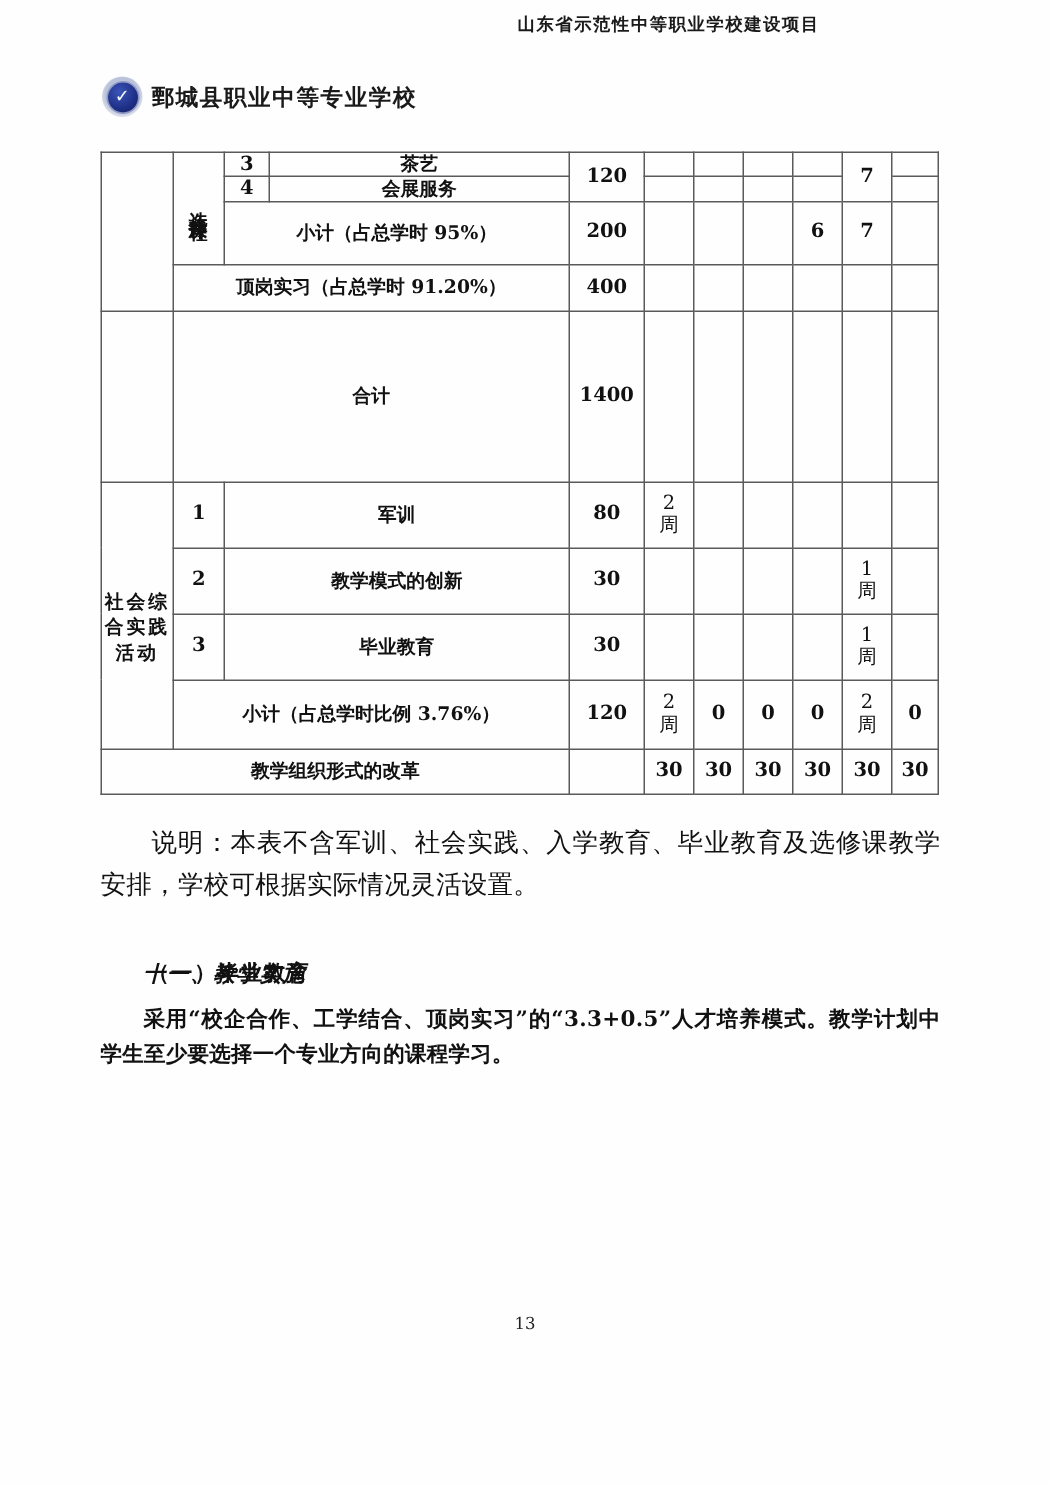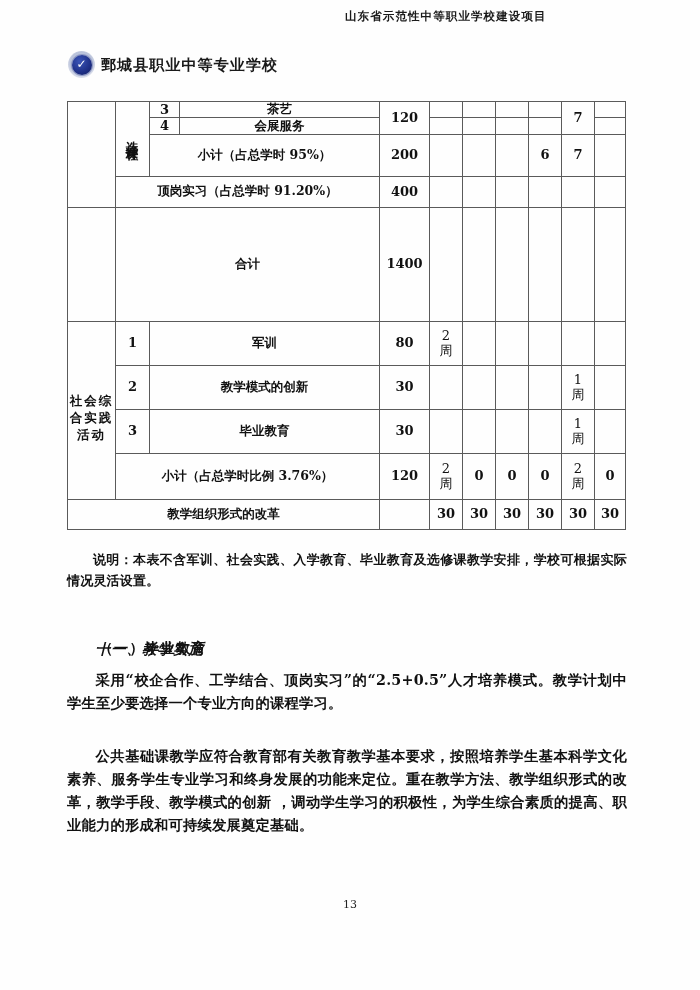--- a/index.html
+++ b/index.html
@@ -147,8 +147,8 @@
     left: 67px;
     top: 549px;
     width: 560px;
-    font-size: 13px;
-    font-weight: bold;
+    font-size: 17px;
+    font-weight: normal;
     line-height: 1.62;
     text-align: justify;
     text-justify: inter-ideograph;

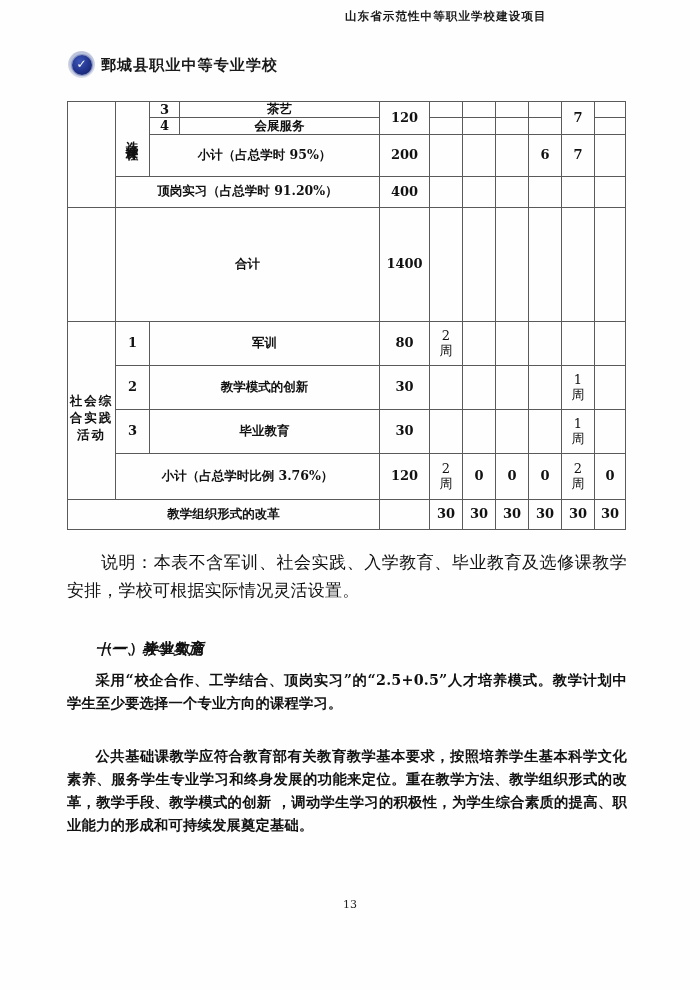--- a/index.html
+++ b/index.html
@@ -355,7 +355,7 @@
 
   <div class="heading" id="heading-plan">（一）毕业教育</div>
 
-  <div class="para indent" id="para-plan">采用“校企合作、工学结合、顶岗实习”的“2.5+0.5”人才培养模式。教学计划中学生至少要选择一个专业方向的课程学习。</div>
+  <div class="para indent" id="para-plan">采用“校企合作、工学结合、顶岗实习”的“3.3+0.5”人才培养模式。教学计划中学生至少要选择一个专业方向的课程学习。</div>
 
 
   <div class="para indent" id="para-req1">公共基础课教学应符合教育部有关教育教学基本要求，按照培养学生基本科学文化素养、服务学生专业学习和终身发展的功能来定位。重在教学方法、教学组织形式的改革，教学手段、教学模式的创新 ，调动学生学习的积极性，为学生综合素质的提高、职业能力的形成和可持续发展奠定基础。</div>

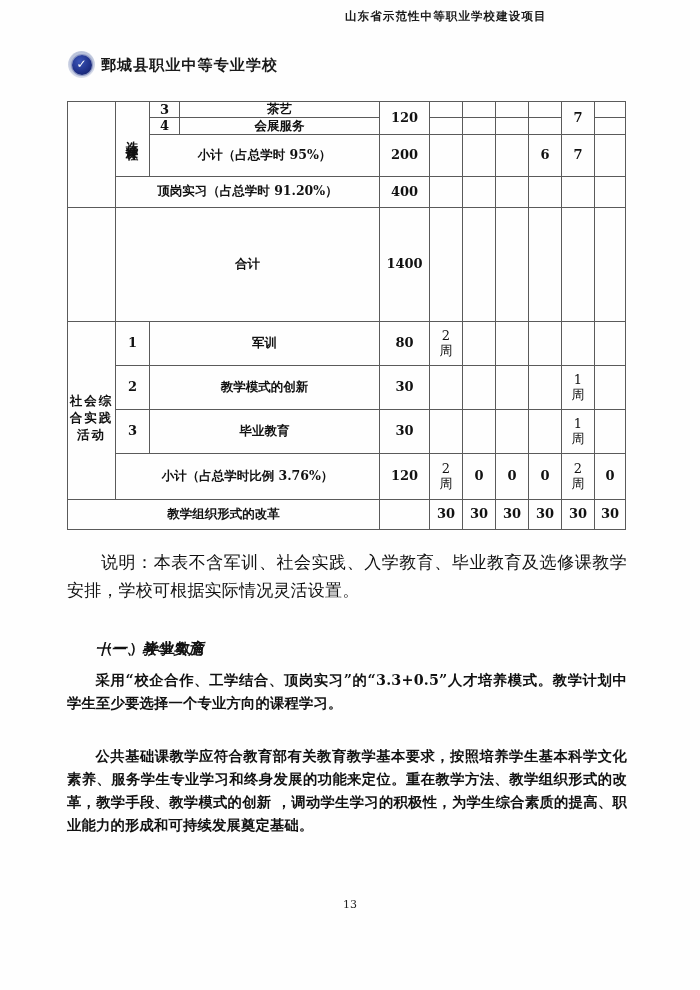--- a/index.html
+++ b/index.html
@@ -358,7 +358,6 @@
   <div class="para indent" id="para-plan">采用“校企合作、工学结合、顶岗实习”的“3.3+0.5”人才培养模式。教学计划中学生至少要选择一个专业方向的课程学习。</div>
 
 
-  <div class="para indent" id="para-req1">公共基础课教学应符合教育部有关教育教学基本要求，按照培养学生基本科学文化素养、服务学生专业学习和终身发展的功能来定位。重在教学方法、教学组织形式的改革，教学手段、教学模式的创新 ，调动学生学习的积极性，为学生综合素质的提高、职业能力的形成和可持续发展奠定基础。</div>
 
 
   <div class="page-num">13</div>

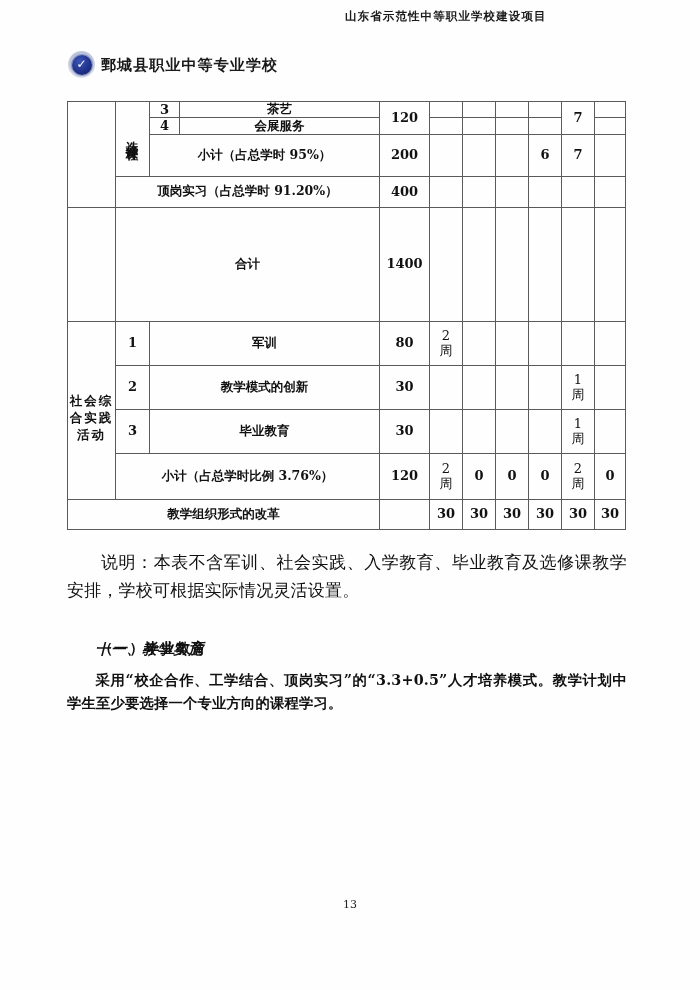--- a/index.html
+++ b/index.html
@@ -185,7 +185,7 @@
   .page-num {
     position: absolute;
     left: 0;
-    top: 898px;
+    top: 876px;
     width: 700px;
     text-align: center;
     font-size: 11px;

